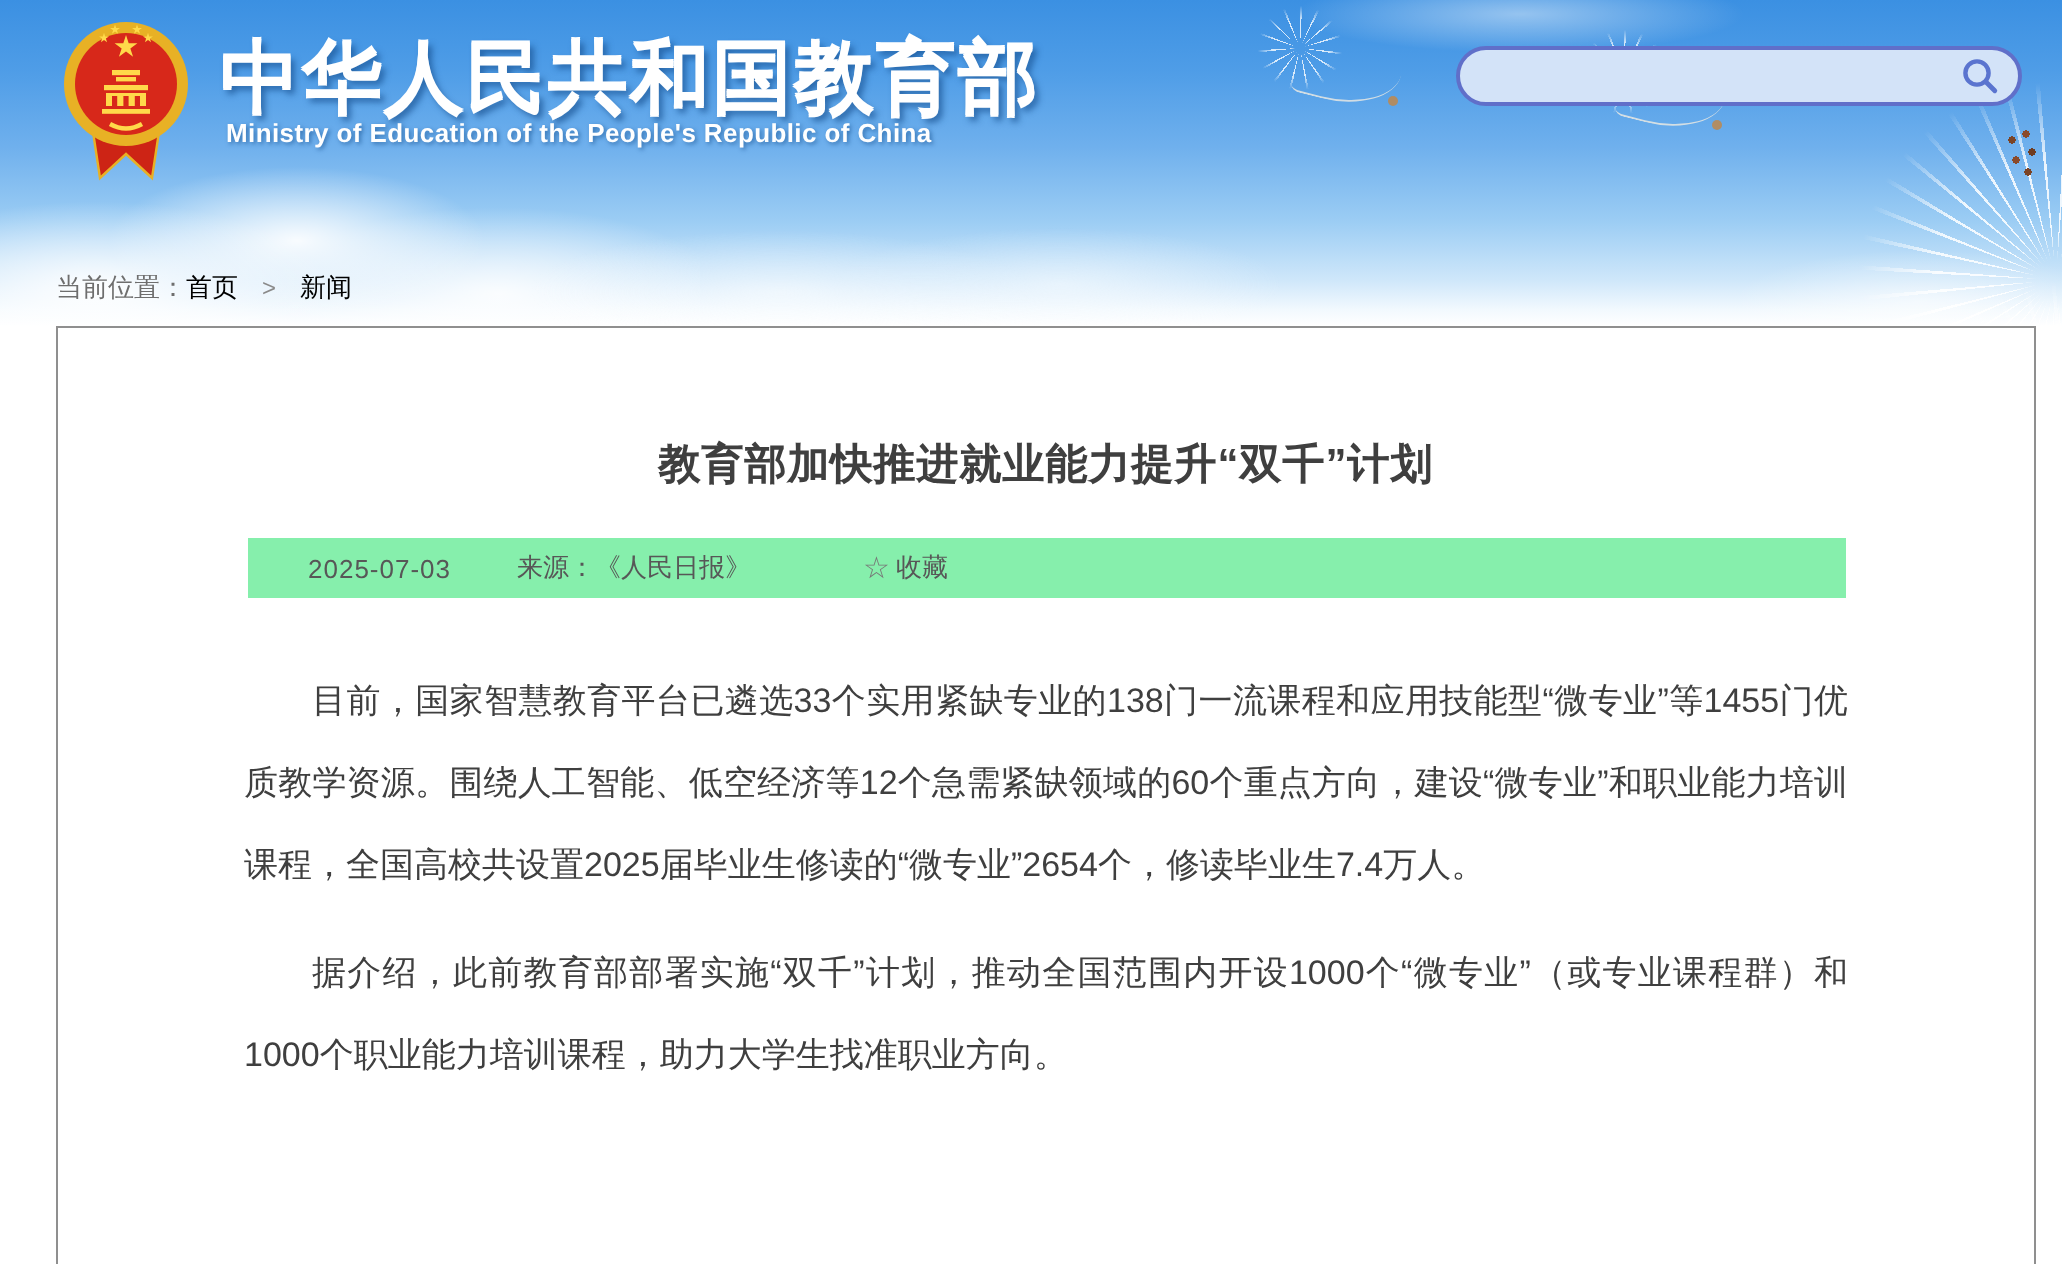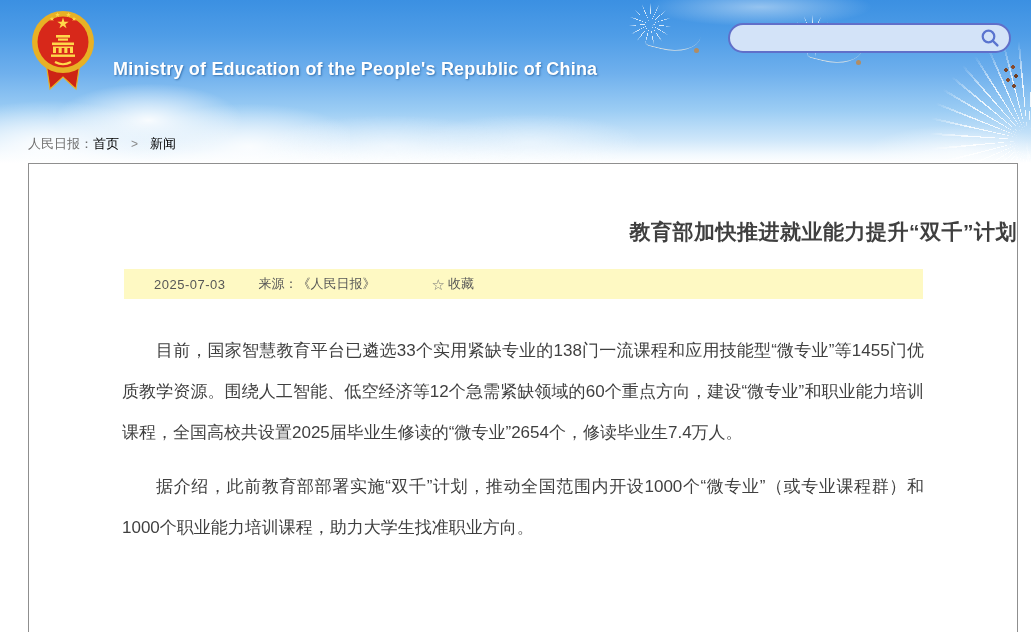--- a/index.html
+++ b/index.html
@@ -184,6 +184,7 @@
     </svg>
   </div>
 
+  <div class="site-title">中华人民共和国教育部</div>
   <div class="site-subtitle">Ministry of Education of the People's Republic of China</div>
 
   <div class="search-box">

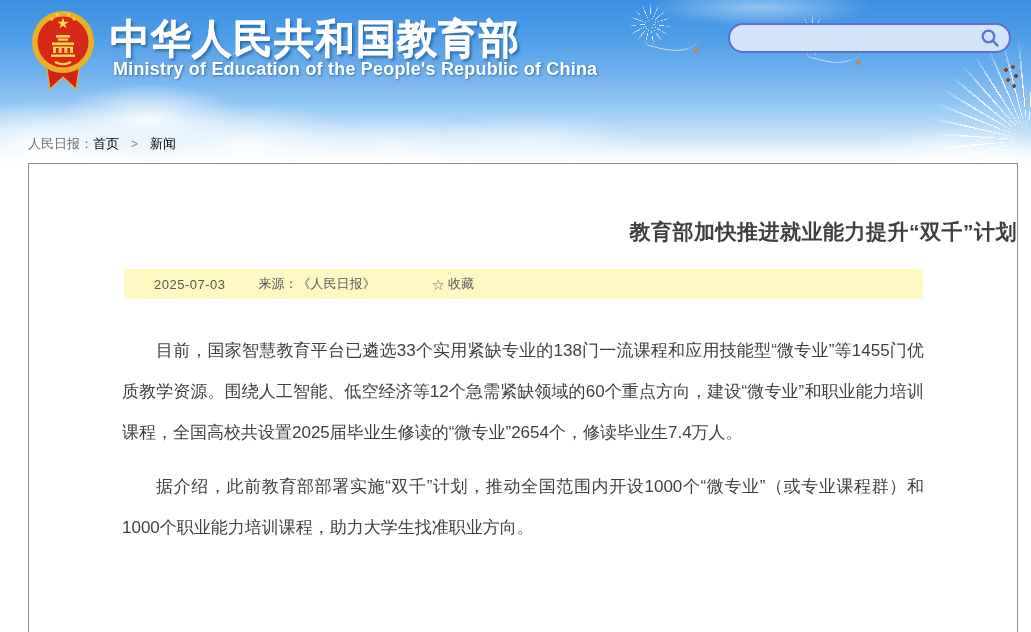--- a/index.html
+++ b/index.html
@@ -82,7 +82,7 @@
   }
   .site-subtitle {
     position:absolute; left:113px; top:59px;
-    font-size:18px; font-weight:bold; color:#ffffff; letter-spacing:.2px; white-space:nowrap;
+    font-size:13px; font-weight:bold; color:#ffffff; letter-spacing:.2px; white-space:nowrap;
     text-shadow:1px 1px 2px rgba(20,76,138,.6);
   }
 

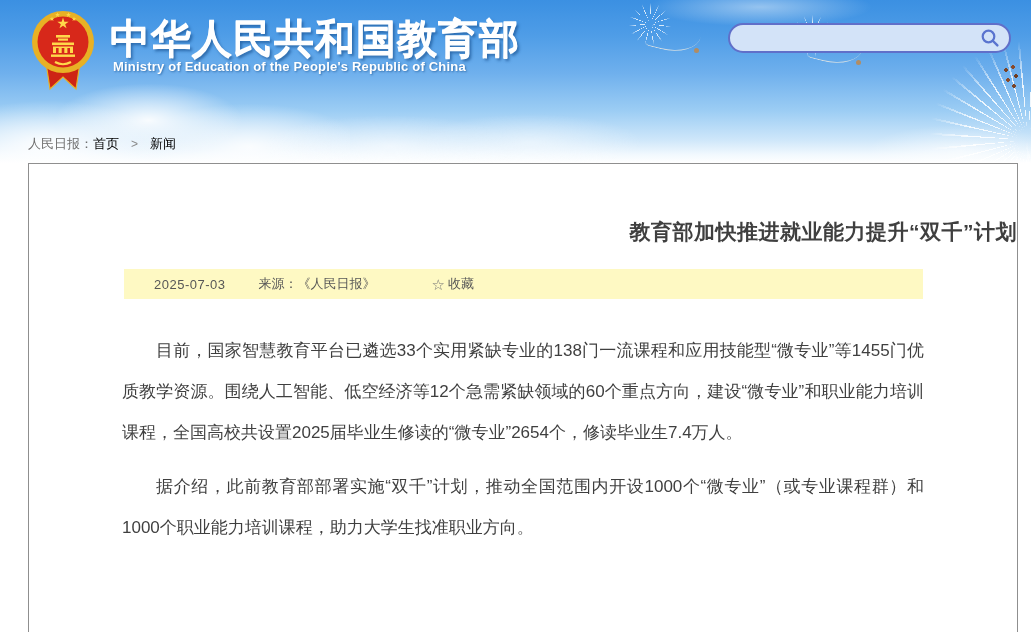--- a/index.html
+++ b/index.html
@@ -201,7 +201,7 @@
 </div>
 
 <div class="breadcrumb">
-  <span>人民日报：</span>
+  <span>当前位置：</span>
   <a class="crumb-link">首页</a>
   <span class="sep">&gt;</span>
   <a class="crumb-link">新闻</a>

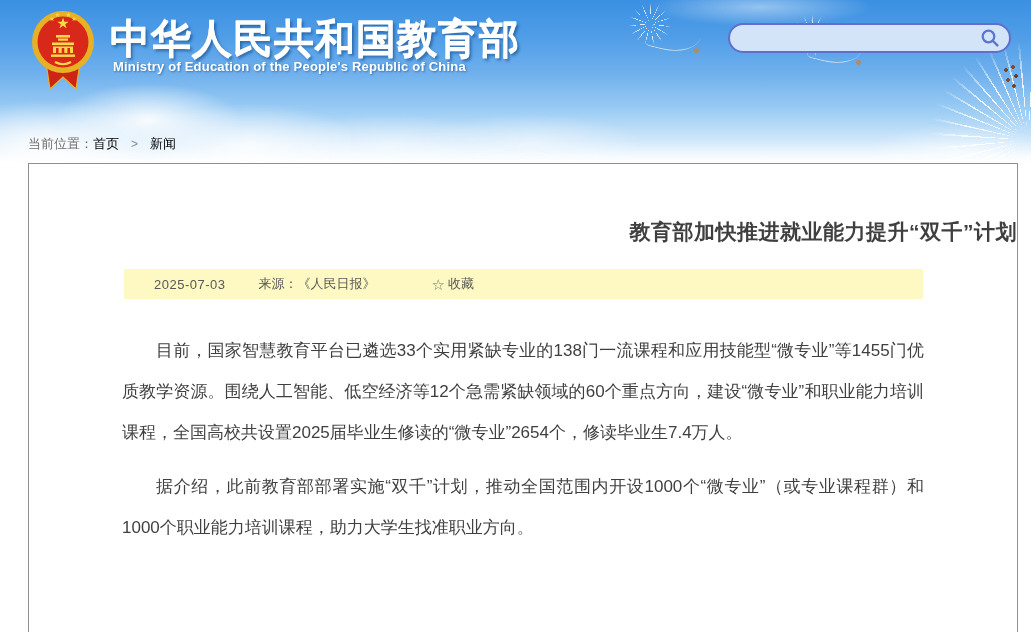--- a/index.html
+++ b/index.html
@@ -112,7 +112,7 @@
     background:#ffffff; border:1px solid #8f8f8f;
   }
   .article-title {
-    margin-top:54px; text-align:right;
+    margin-top:54px; text-align:center;
     font-size:21px; font-weight:bold; color:#3f3f3f; letter-spacing:.5px;
   }
   .meta-bar {

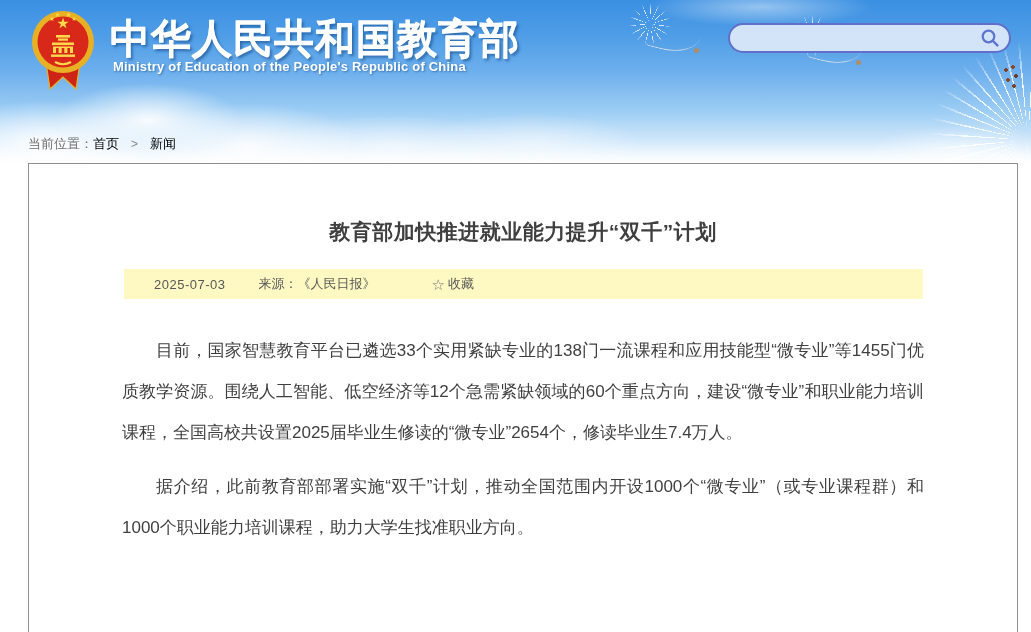--- a/index.html
+++ b/index.html
@@ -117,7 +117,7 @@
   }
   .meta-bar {
     margin:23px 0 0 95px; width:799px; height:30px;
-    background:#fef9c3; display:flex; align-items:center;
+    background:#86efac; display:flex; align-items:center;
     padding-left:30px; font-size:13px; color:#575757;
   }
   .meta-date { letter-spacing:.5px; }

